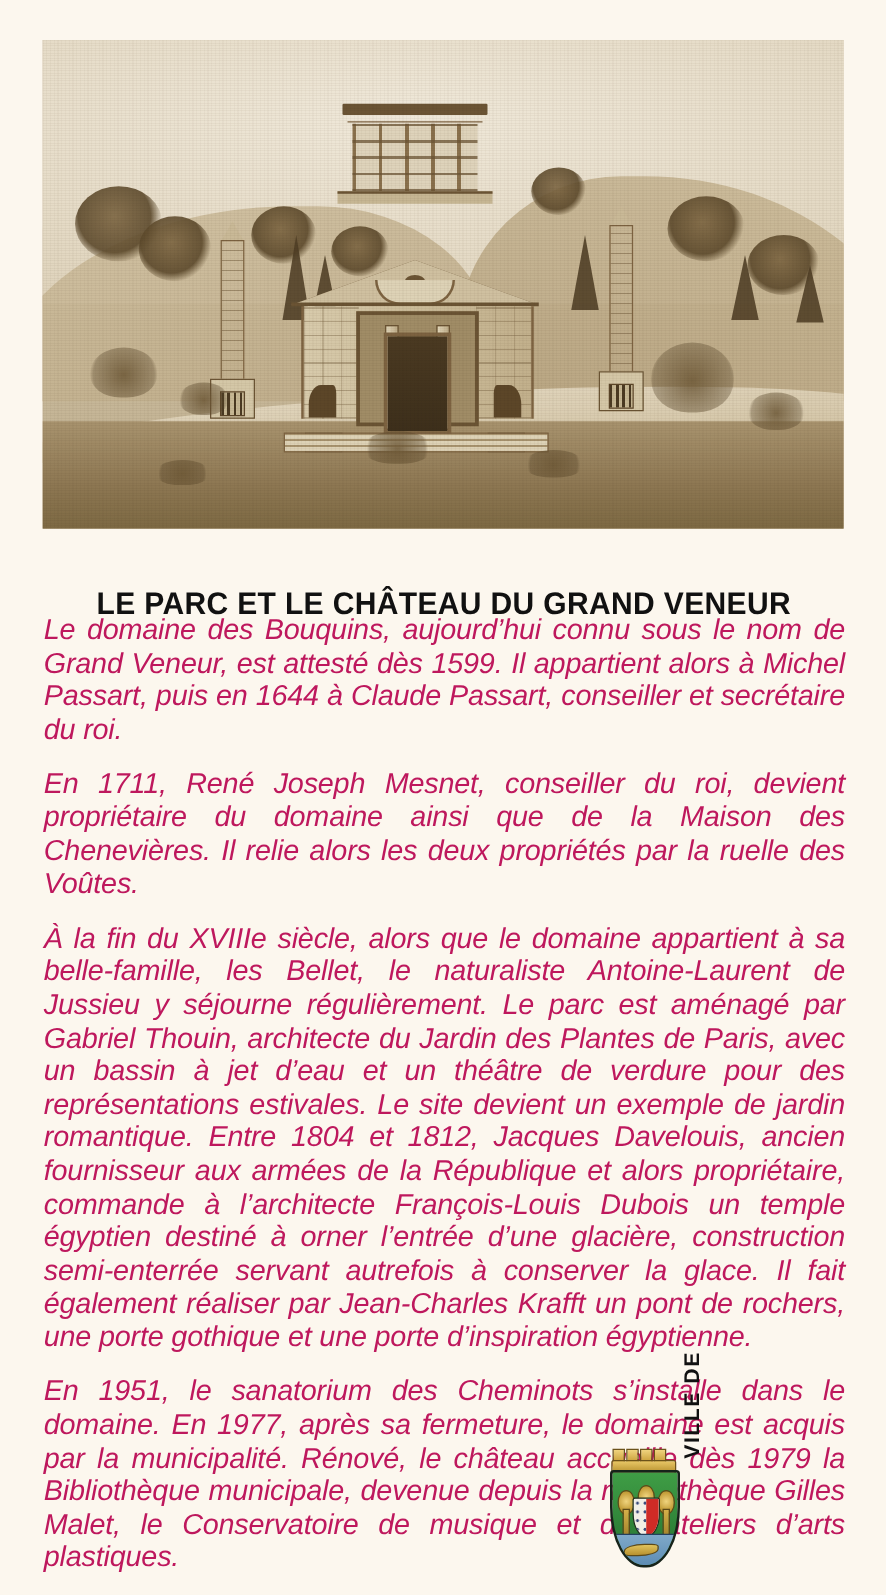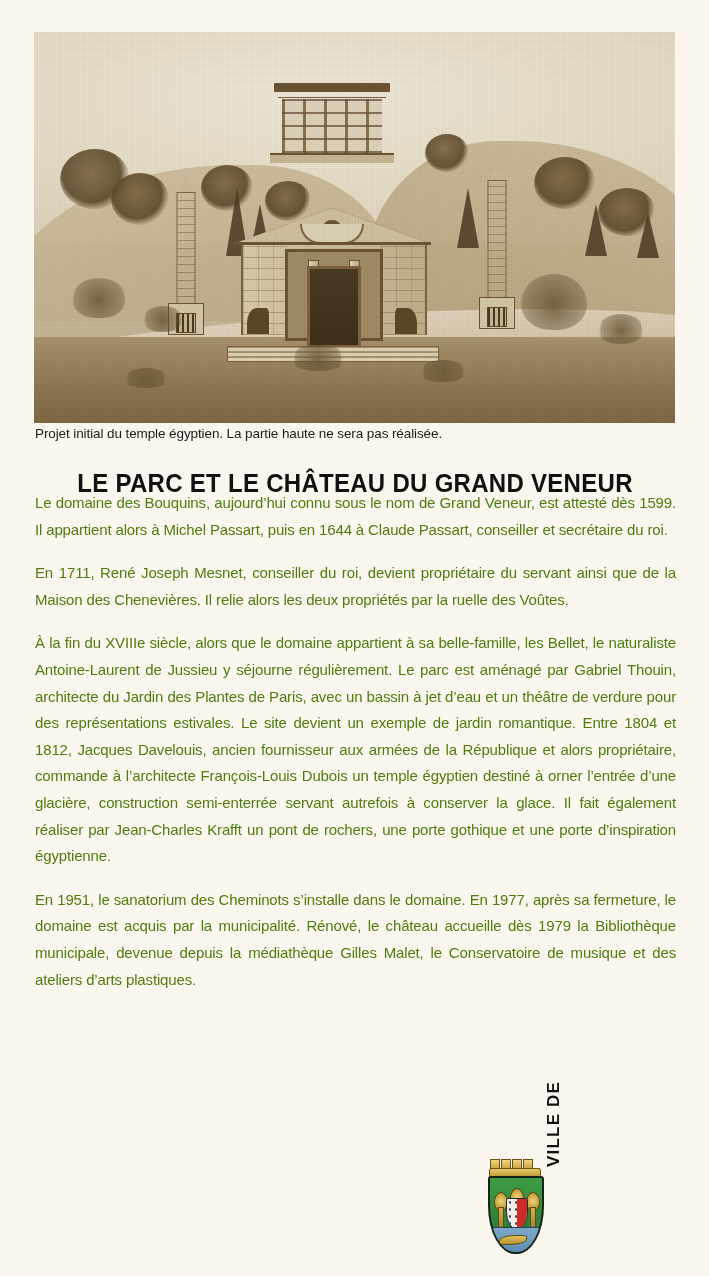--- a/index.html
+++ b/index.html
@@ -477,7 +477,6 @@
     </div>
   </div>
 
-  <div class="caption">Projet initial du temple égyptien. La partie haute ne sera pas réalisée.</div>
 
   <h1 class="title">LE PARC ET LE CHÂTEAU DU GRAND VENEUR</h1>
 

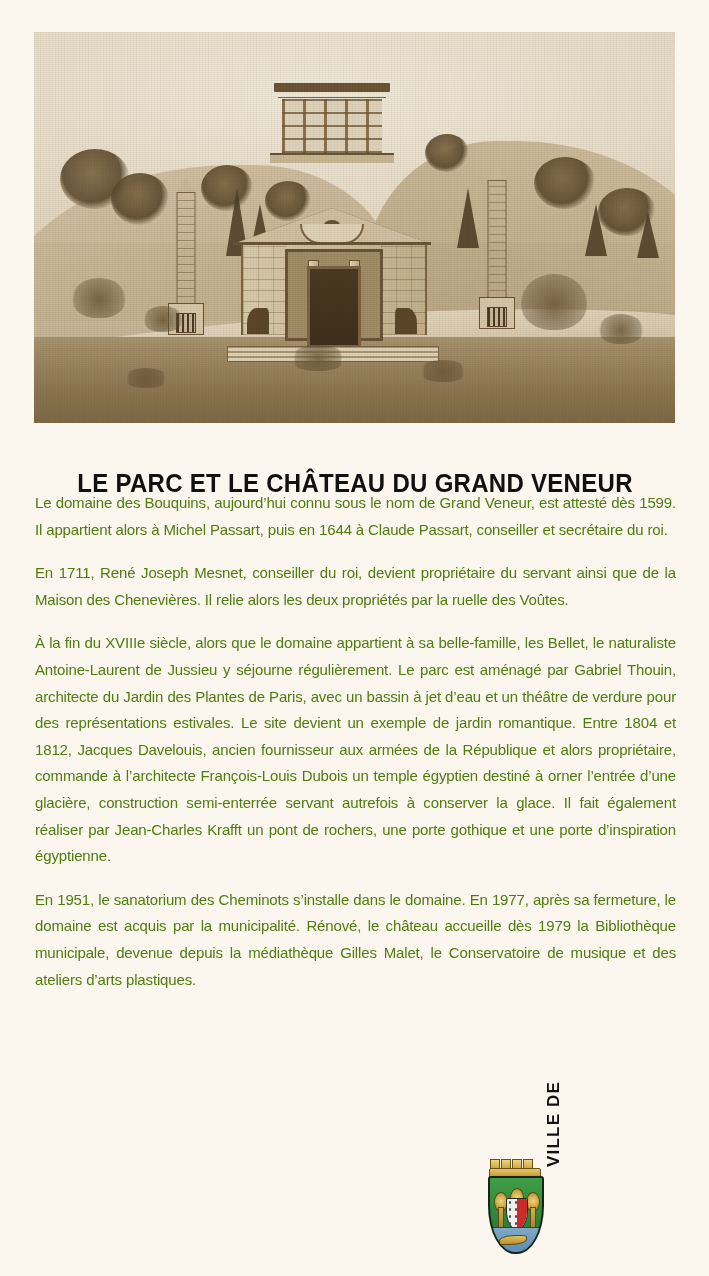--- a/index.html
+++ b/index.html
@@ -274,12 +274,13 @@
   }
   .para {
     font-family: "Liberation Sans", sans-serif;
-    font-size:15px;
+    font-size:23px;
     line-height:26.6px;
-    color:#4d7c0f;
+    color:#be185d;
     text-align:justify;
     margin:0 0 17px 0;
     letter-spacing:-0.15px;
+    font-style:italic;
   }
   .para:last-child { margin-bottom:0; }
 

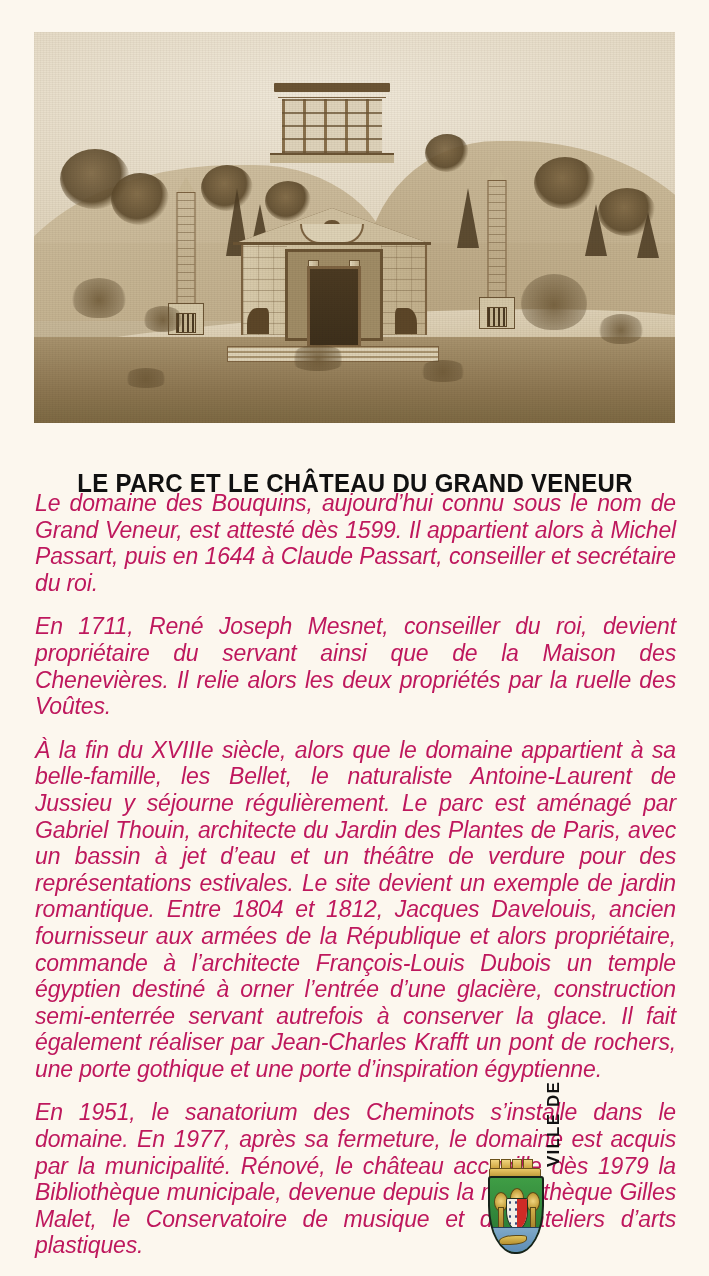--- a/index.html
+++ b/index.html
@@ -483,7 +483,7 @@
 
   <div class="body-text">
     <p class="para">Le domaine des Bouquins, aujourd’hui connu sous le nom de Grand Veneur, est attesté dès 1599. Il appartient alors à Michel Passart, puis en 1644 à Claude Passart, conseiller et secrétaire du roi.</p>
-    <p class="para">En 1711, René Joseph Mesnet, conseiller du roi, devient propriétaire du servant ainsi que de la Maison des Chenevières. Il relie alors les deux propriétés par la ruelle des Voûtes.</p>
+    <p class="para">En 1711, René Joseph Mesnet, conseiller du roi, devient propriétaire du domaine ainsi que de la Maison des Chenevières. Il relie alors les deux propriétés par la ruelle des Voûtes.</p>
     <p class="para">À la fin du XVIIIe siècle, alors que le domaine appartient à sa belle-famille, les Bellet, le naturaliste Antoine-Laurent de Jussieu y séjourne régulièrement. Le parc est aménagé par Gabriel Thouin, architecte du Jardin des Plantes de Paris, avec un bassin à jet d’eau et un théâtre de verdure pour des représentations estivales. Le site devient un exemple de jardin romantique. Entre 1804 et 1812, Jacques Davelouis, ancien fournisseur aux armées de la République et alors propriétaire, commande à l’architecte François-Louis Dubois un temple égyptien destiné à orner l’entrée d’une glacière, construction semi-enterrée servant autrefois à conserver la glace. Il fait également réaliser par Jean-Charles Krafft un pont de rochers, une porte gothique et une porte d’inspiration égyptienne.</p>
     <p class="para">En 1951, le sanatorium des Cheminots s’installe dans le domaine. En 1977, après sa fermeture, le domaine est acquis par la municipalité. Rénové, le château accueille dès 1979 la Bibliothèque municipale, devenue depuis la médiathèque Gilles Malet, le Conservatoire de musique et des ateliers d’arts plastiques.</p>
   </div>

